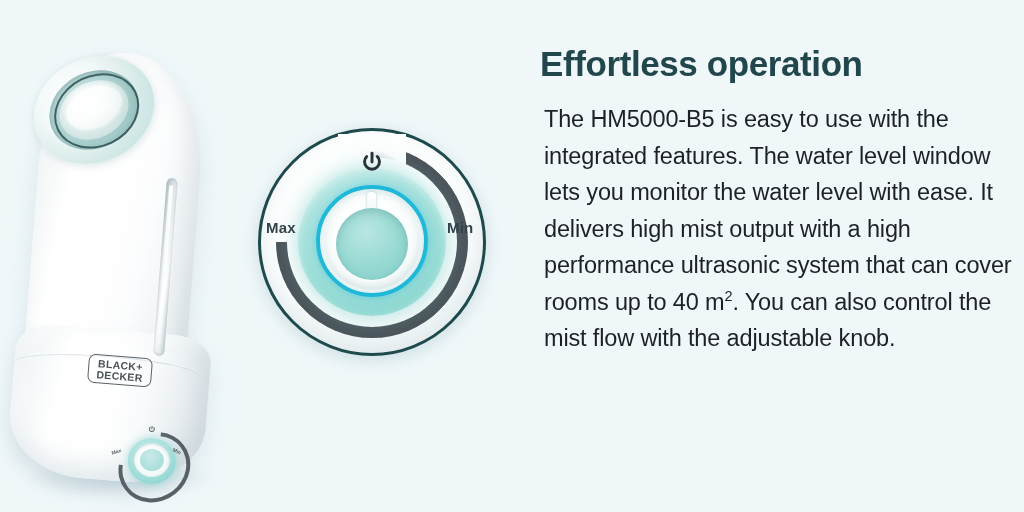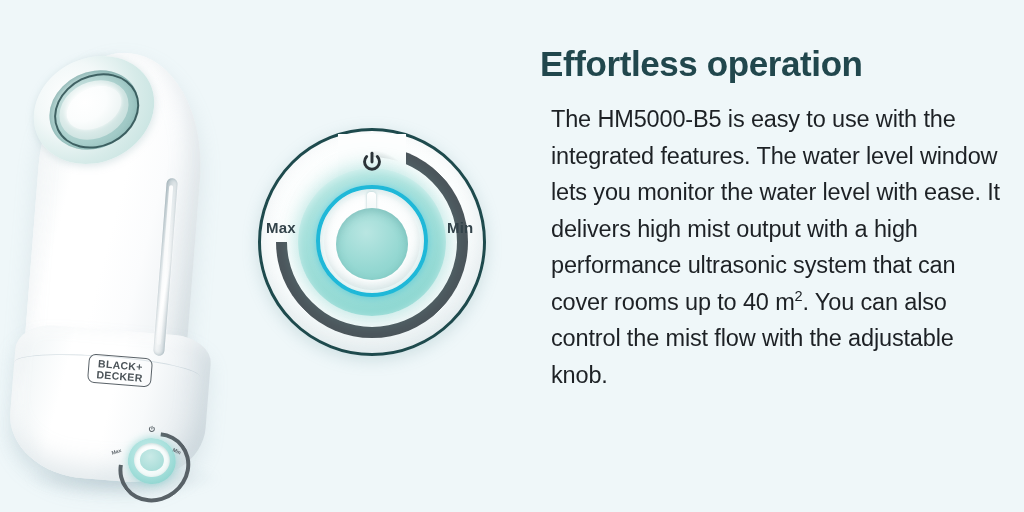--- a/index.html
+++ b/index.html
@@ -324,7 +324,7 @@
     font-size: 23.5px;
     line-height: 1.555;
     color: #1d2125;
-    margin: 11px;
+    margin: 4px;
     max-width: 470px;
     letter-spacing: -0.15px;
   }

